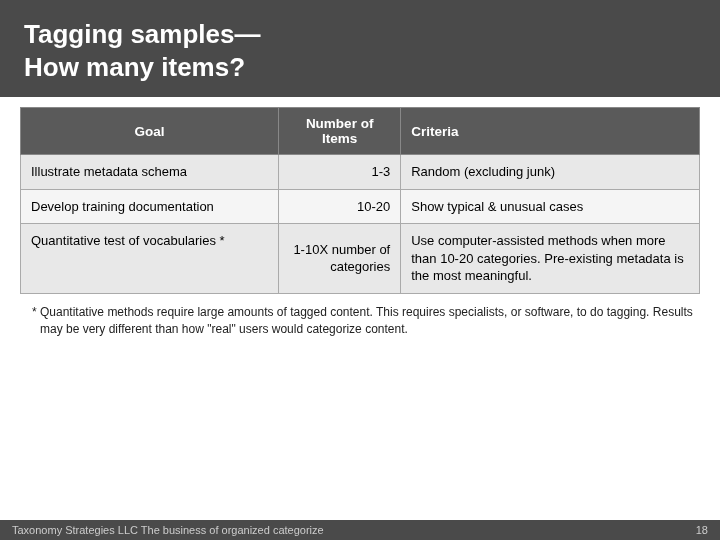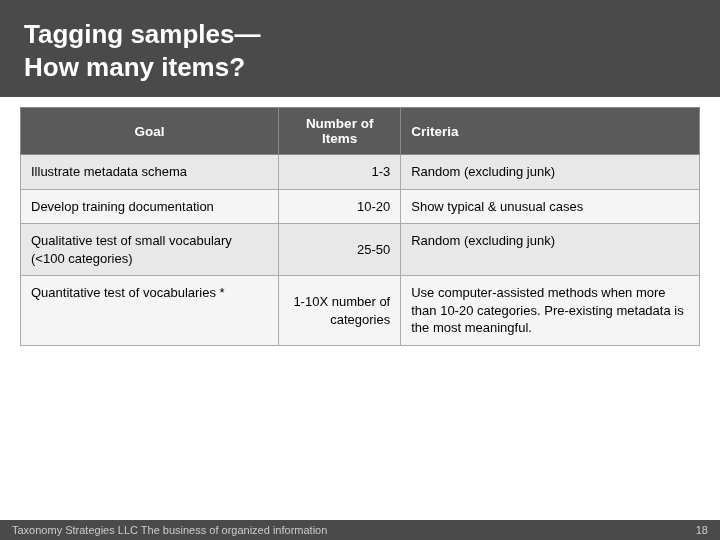--- a/index.html
+++ b/index.html
@@ -154,11 +154,6 @@
             <td>Show typical &amp; unusual cases</td>
           </tr>
           <tr>
-            <td>Qualitative test of small vocabulary (&lt;100 categories)</td>
-            <td class="number-cell">25-50</td>
-            <td>Random (excluding junk)</td>
-          </tr>
-          <tr>
             <td>Quantitative test of vocabularies *</td>
             <td class="number-cell">1-10X number of categories</td>
             <td>Use computer-assisted methods when more than 10-20 categories. Pre-existing metadata is the most meaningful.</td>

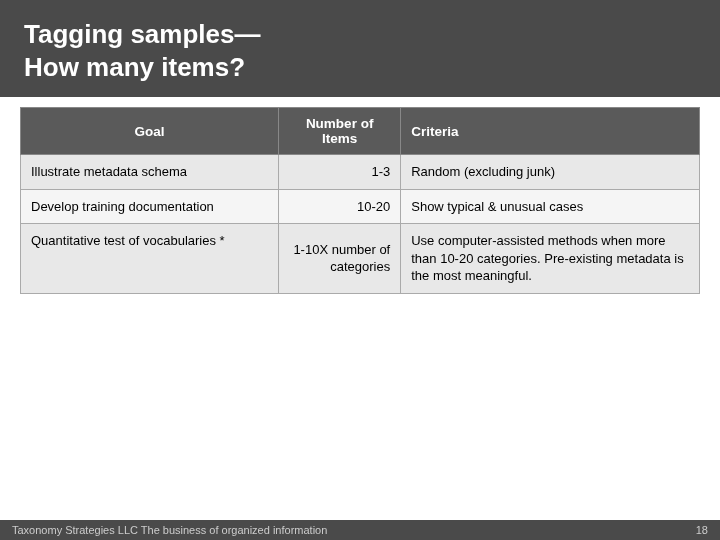--- a/index.html
+++ b/index.html
@@ -161,6 +161,9 @@
         </tbody>
     </table>
 
+    <div class="footnote-area">
+      <p>* Quantitative methods require large amounts of tagged content. This requires specialists, or software, to do tagging. Results may be very different than how "real" users would categorize content.</p>
+    </div>
   </div>
 
   <div class="footer-bar">

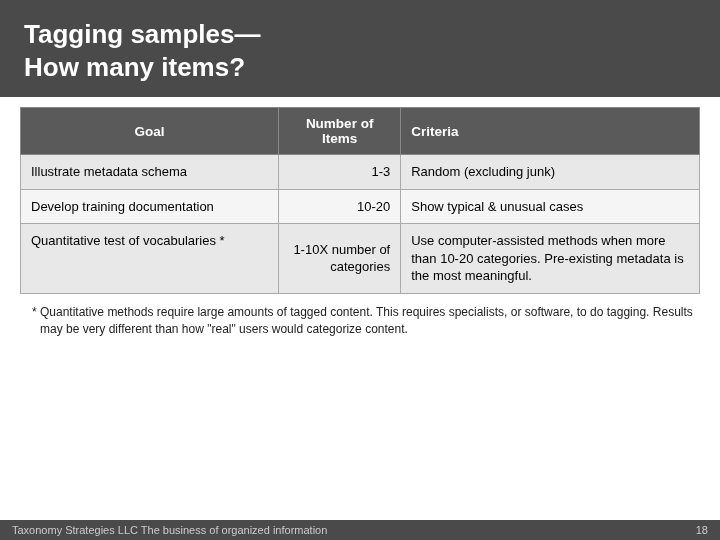--- a/index.html
+++ b/index.html
@@ -167,7 +167,7 @@
   </div>
 
   <div class="footer-bar">
-    <span>Taxonomy Strategies LLC  The business of organized information</span>
+    <span>Taxonomy Strategies LLC  The business of organized categorize</span>
     <span>18</span>
   </div>
 </div>

